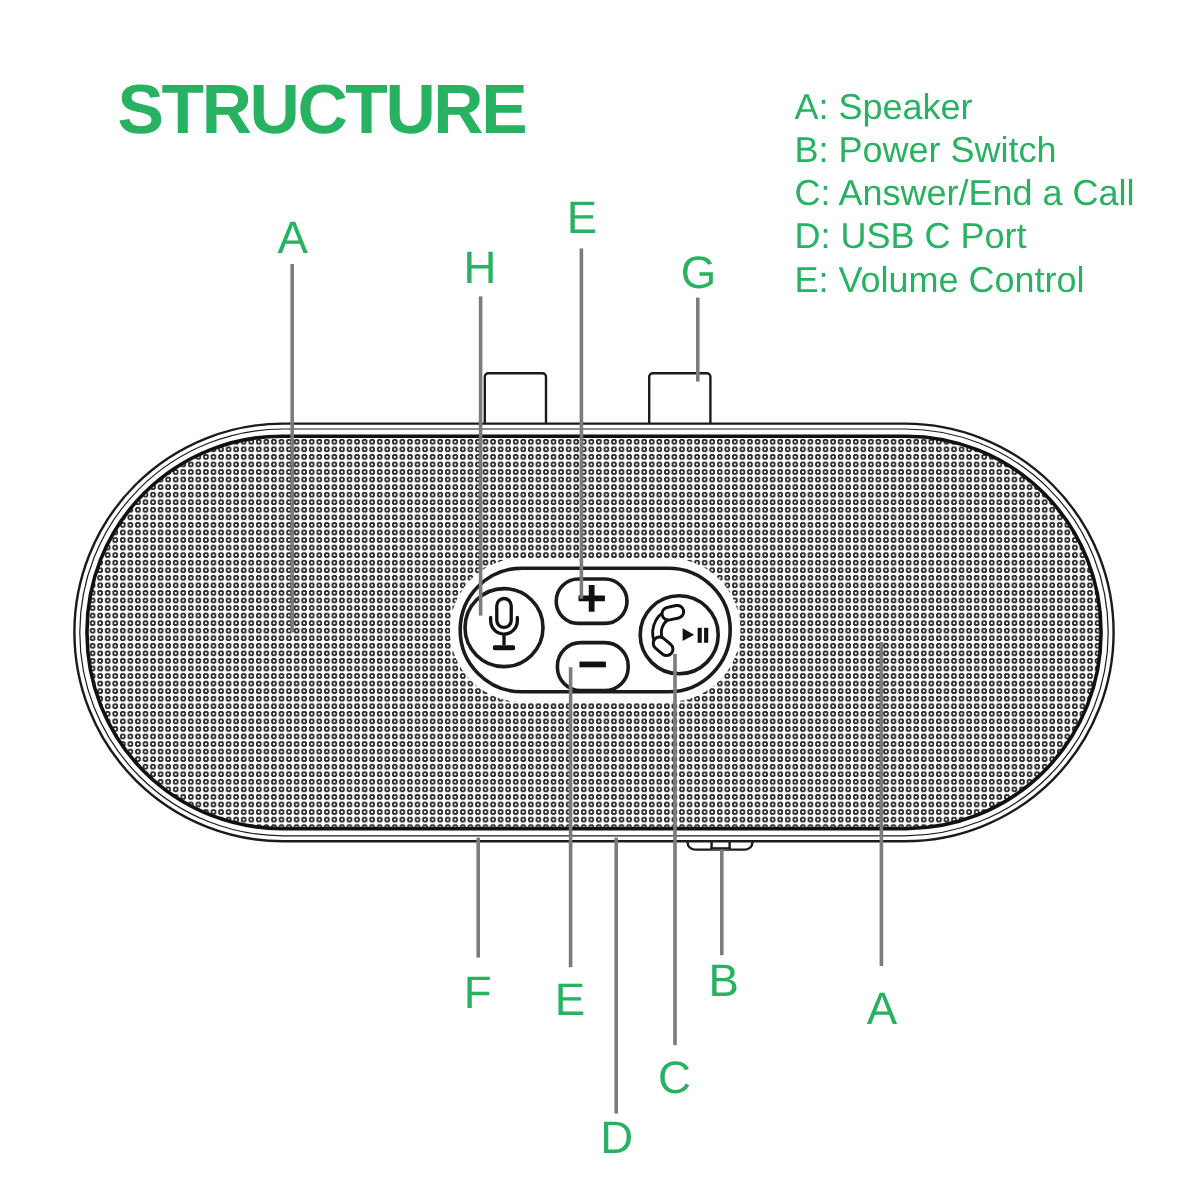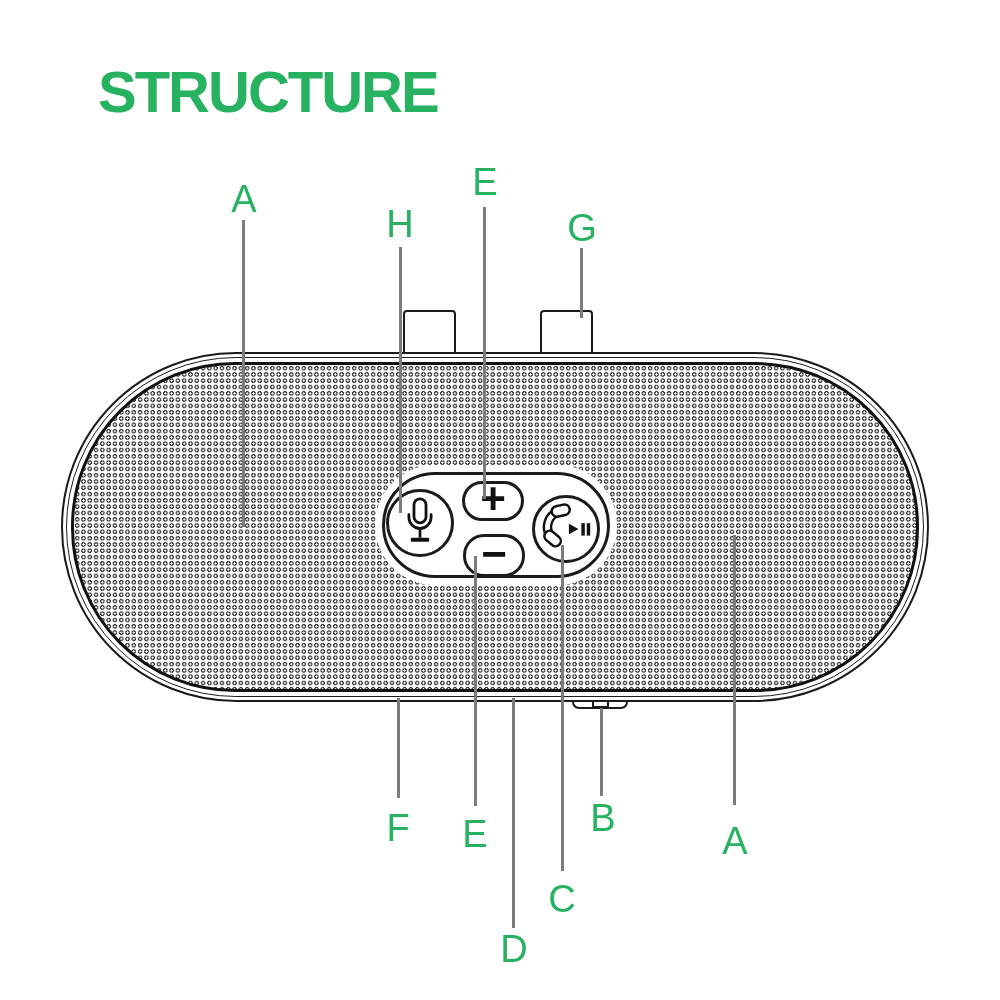--- a/index.html
+++ b/index.html
@@ -90,6 +90,13 @@
 
   <div class="title">STRUCTURE</div>
 
+  <div class="legend right">
+    <div>A: Speaker</div>
+    <div>B: Power Switch</div>
+    <div>C: Answer/End a Call</div>
+    <div>D: USB C Port</div>
+    <div>E: Volume Control</div>
+  </div>
 
   <div class="call" style="left:244px;top:180px;">A</div>
   <div class="call" style="left:400px;top:205px;">H</div>

